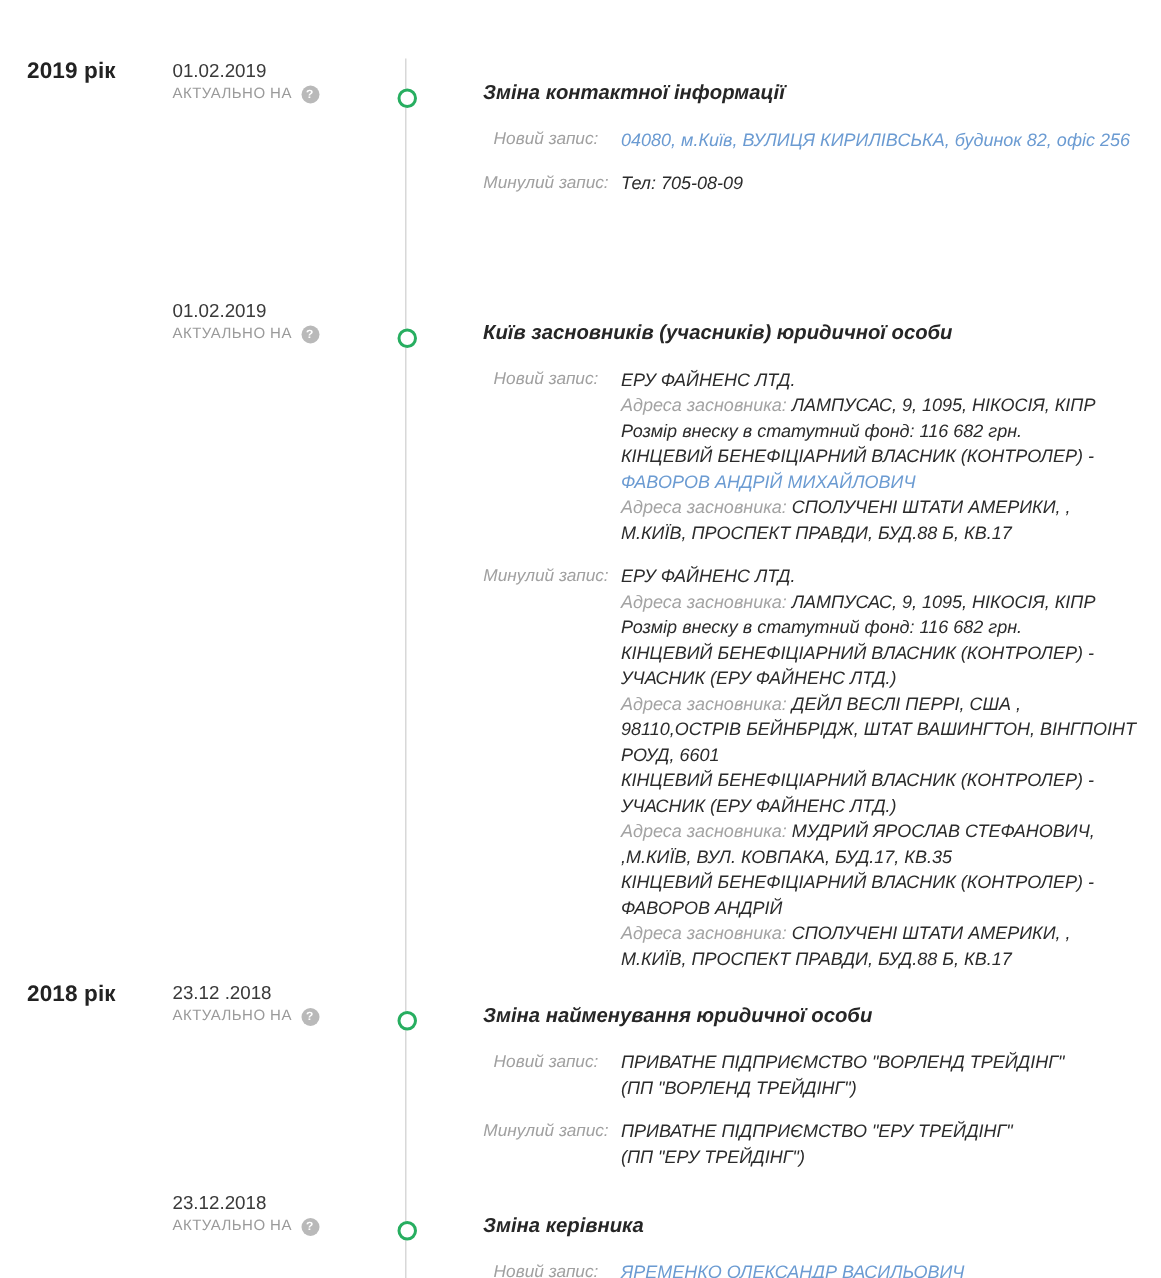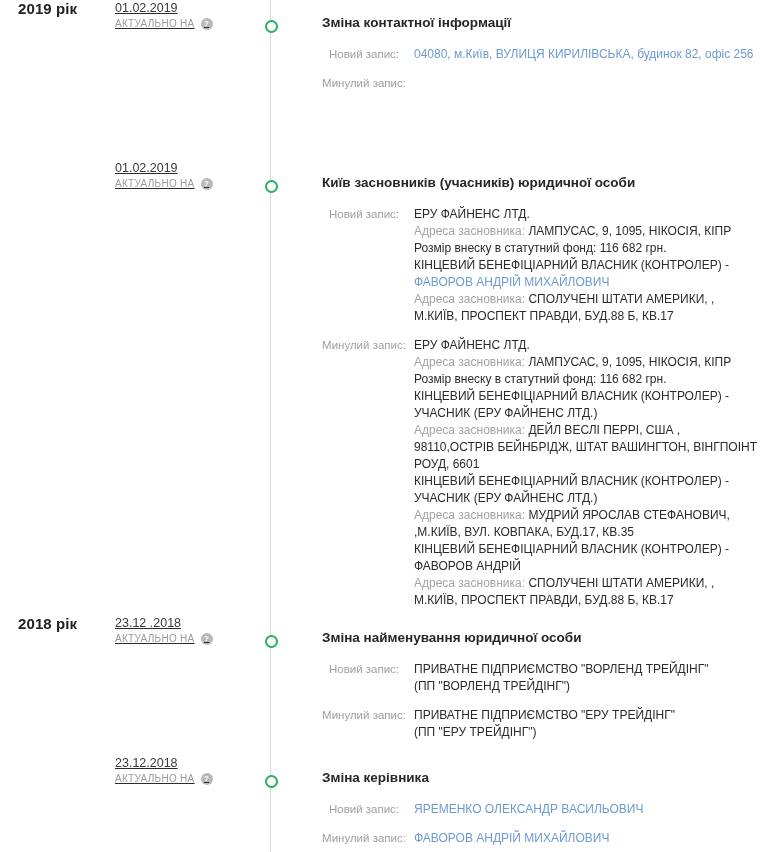--- a/index.html
+++ b/index.html
@@ -159,7 +159,7 @@
 <div class="timeline">
   <div class="rail"></div>
 
-  <div class="event" style="min-height:160px;">
+  <div class="event" style="min-height:160px;margin-top:39px;">
     <div class="col-year">
       <div class="year-label">2019 рік</div>
     </div>

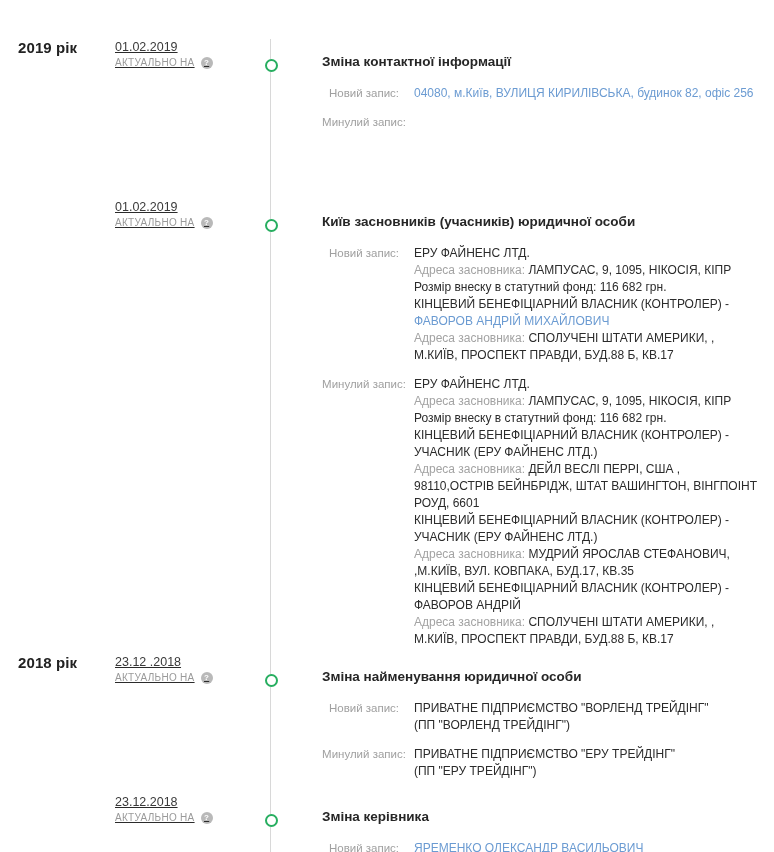--- a/index.html
+++ b/index.html
@@ -58,7 +58,6 @@
     flex: 0 0 155px;
     box-sizing: border-box;
     padding-left: 5px;
-    text-decoration: underline;
   }
   .date-value {
     font-size: 12.5px;

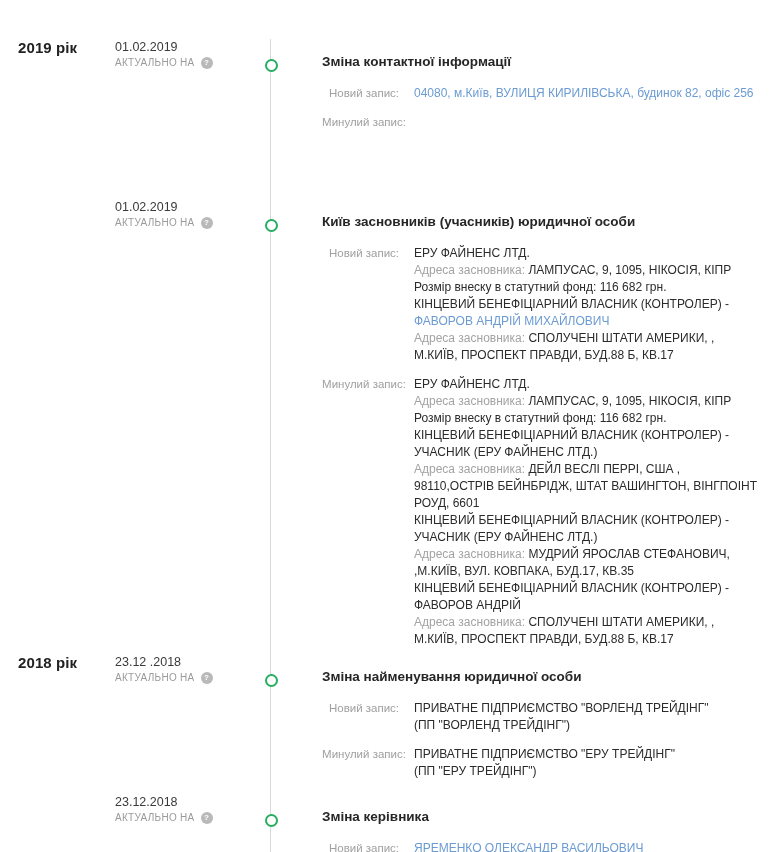--- a/index.html
+++ b/index.html
@@ -114,6 +114,7 @@
     padding-right: 14px;
     box-sizing: border-box;
     padding-top: 14px;
+    font-style: italic;
   }
 
   .event-title {

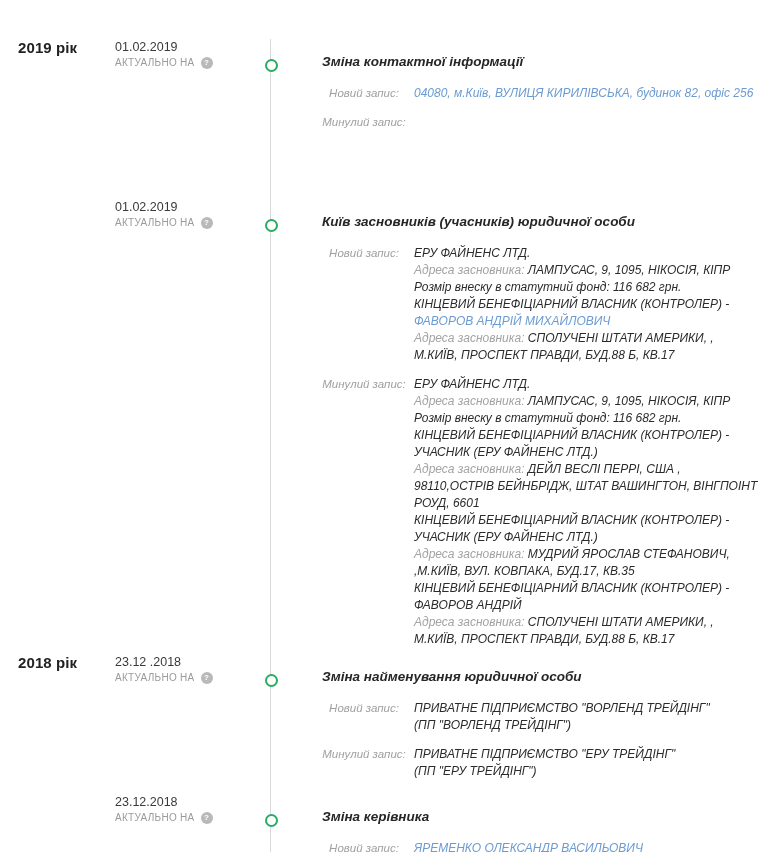--- a/index.html
+++ b/index.html
@@ -184,6 +184,7 @@
       <div class="record">
         <div class="record-label">Минулий запис:</div>
         <div class="record-value">
+          <span class="line">Тел: 705-08-09</span>
         </div>
       </div>
     </div>

